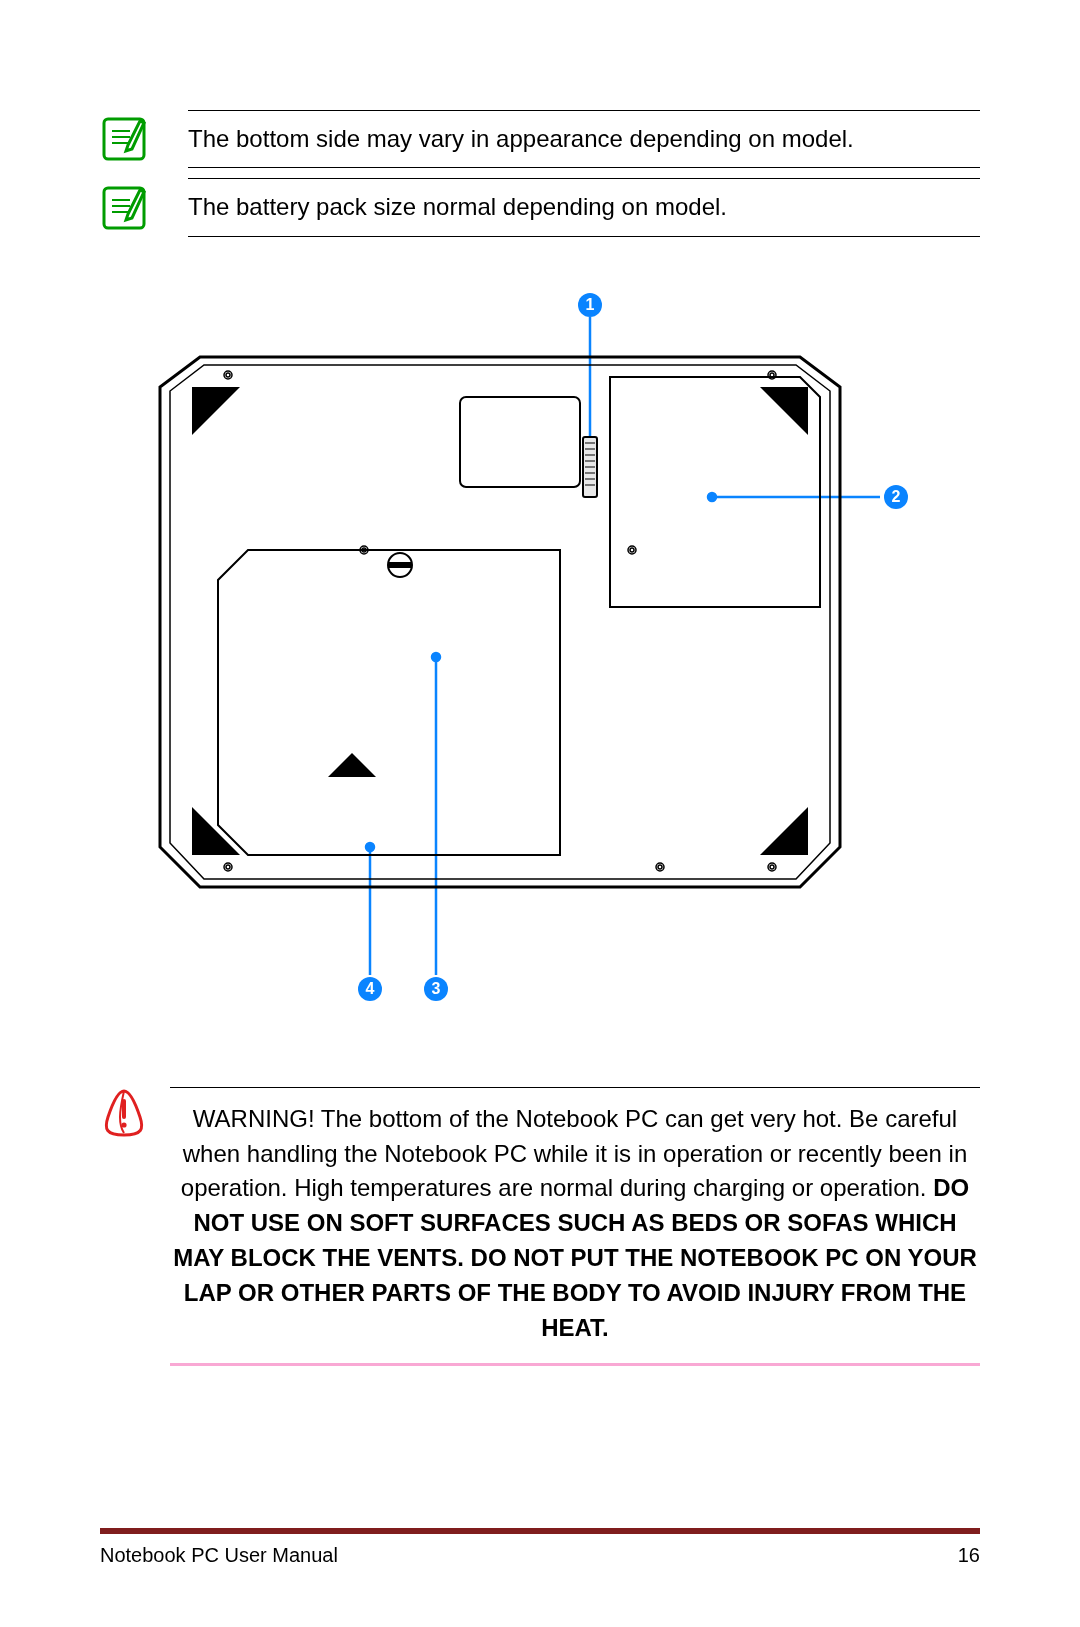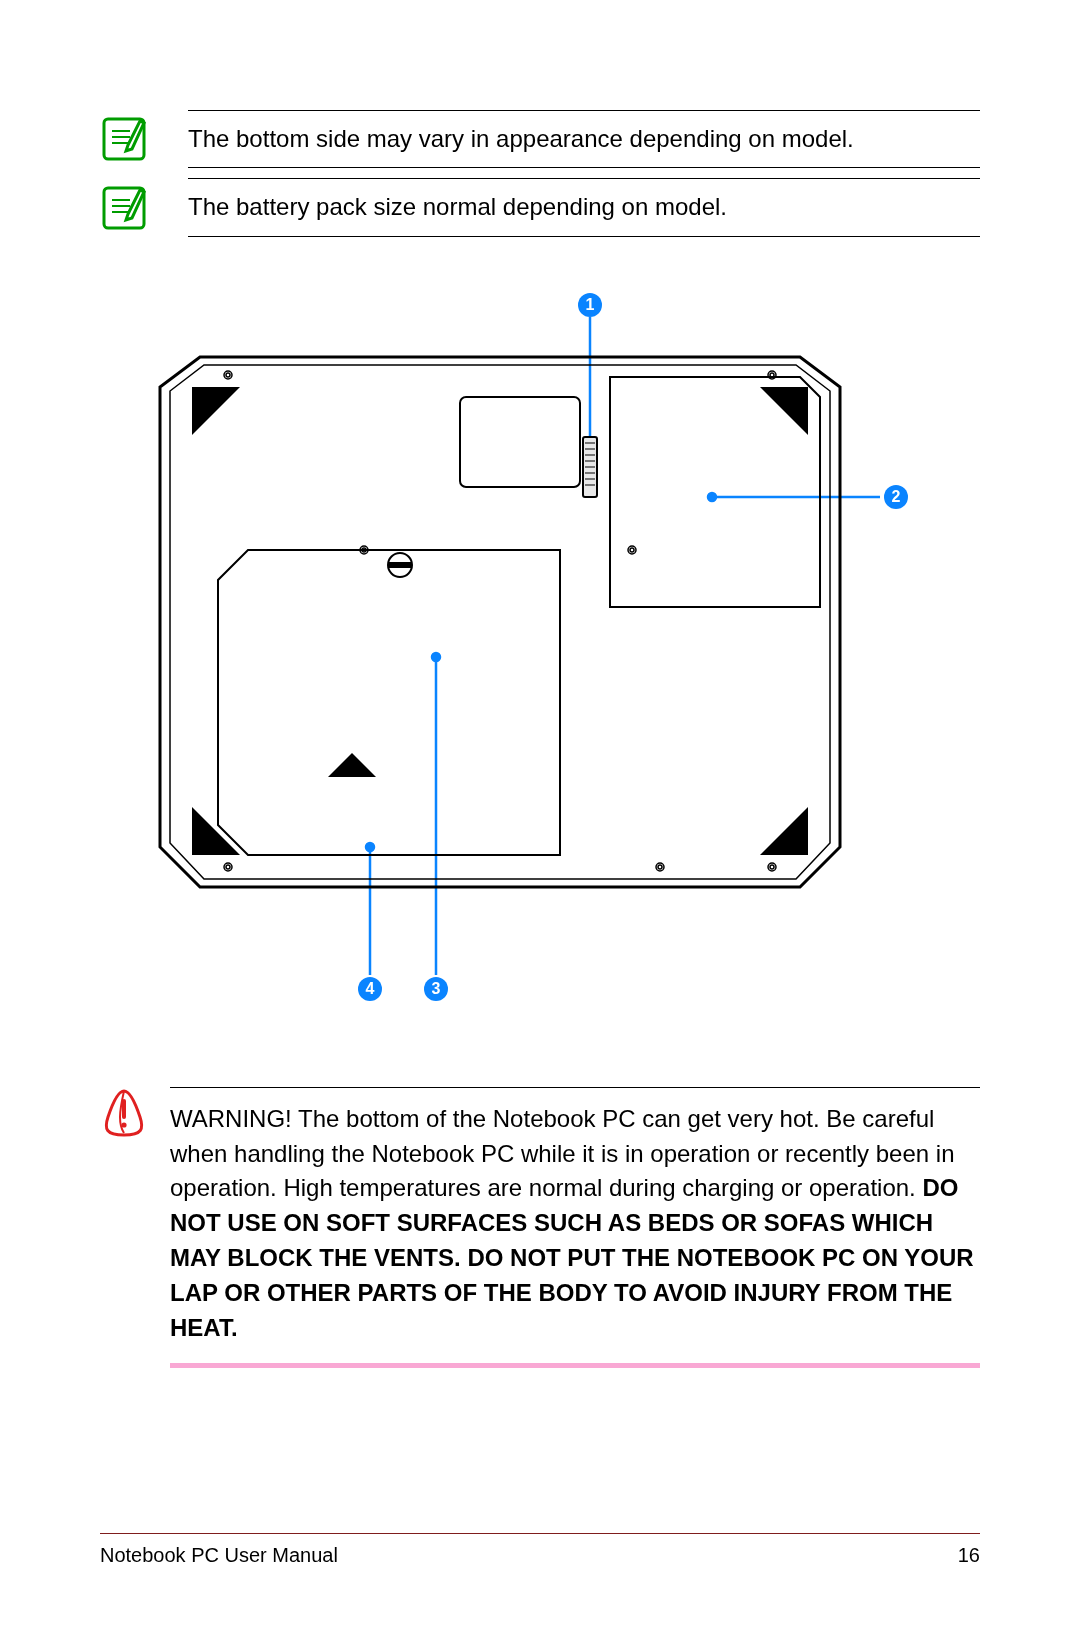--- a/index.html
+++ b/index.html
@@ -62,10 +62,11 @@
   .warning-text-wrap {
     flex: 1;
     border-top: 1px solid #000;
-    border-bottom: 5px solid #f9a8d4;
+    border-bottom: 3px solid #f9a8d4;
     padding: 14px 0 18px 0;
     font-size: 24px;
     line-height: 1.45;
+    text-align: center;
   }
   .warning-text-wrap .bold { font-weight: bold; }
   .footer {

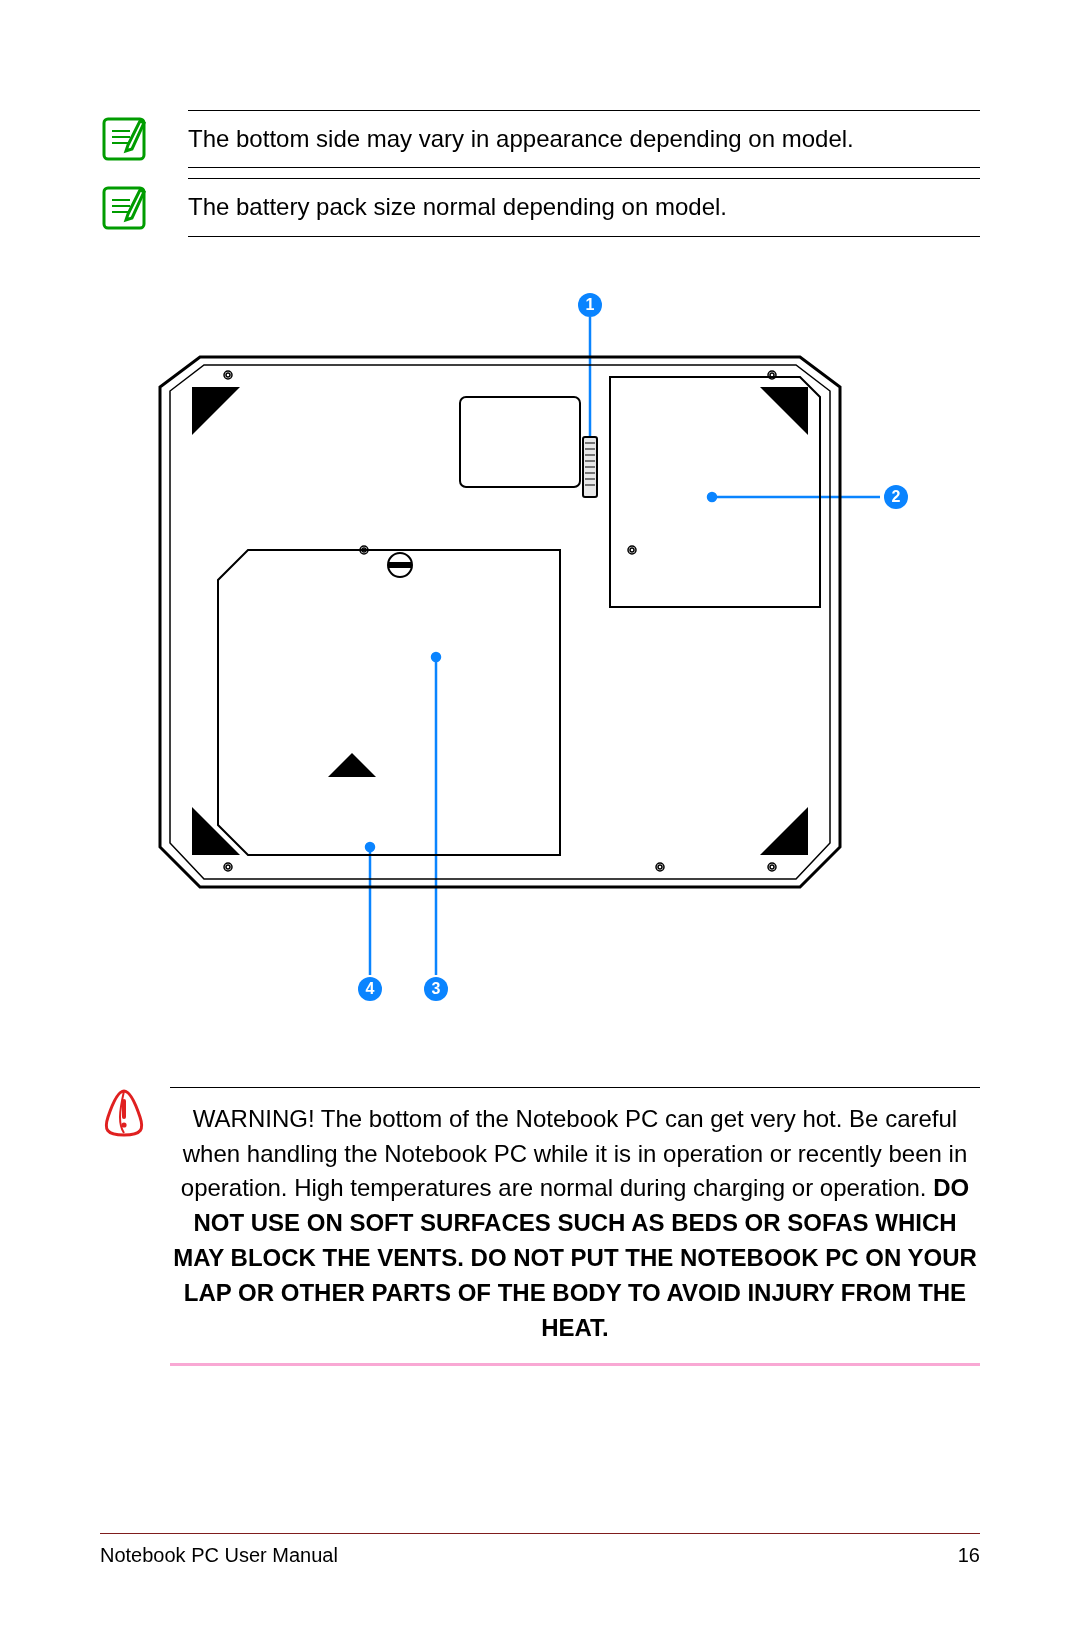--- a/index.html
+++ b/index.html
@@ -74,7 +74,7 @@
     bottom: 60px;
     left: 100px;
     right: 100px;
-    border-top: 1px solid #7f1d1d;
+    border-top: 6px solid #7f1d1d;
     padding-top: 10px;
     display: flex;
     justify-content: space-between;

